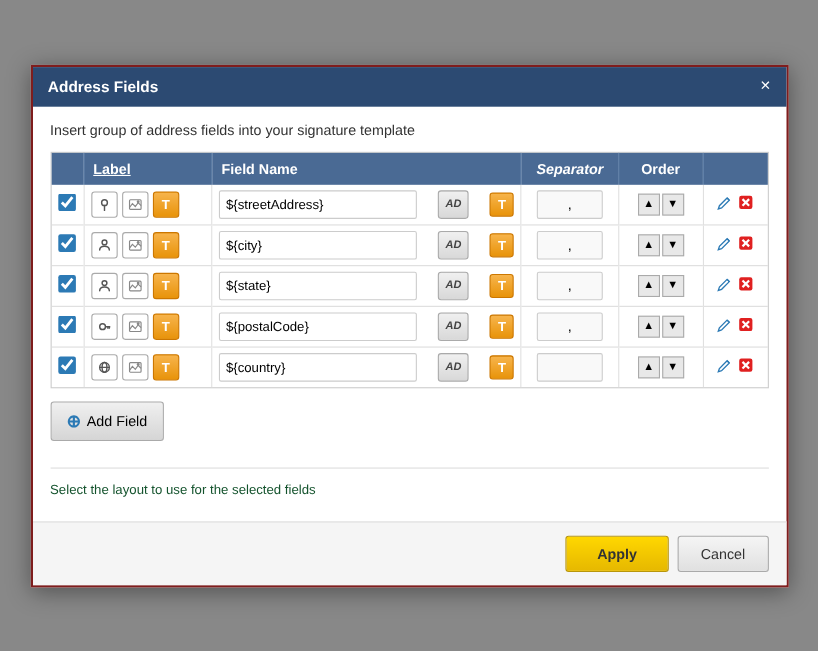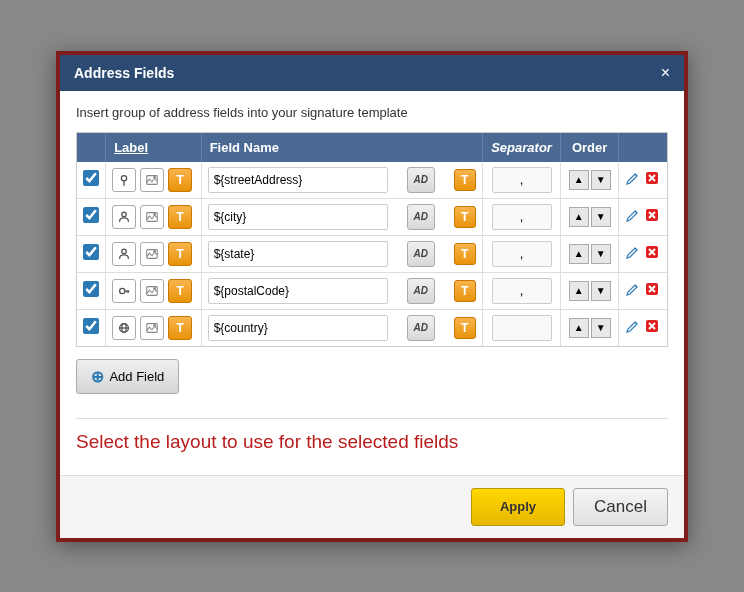--- a/index.html
+++ b/index.html
@@ -6,9 +6,9 @@
     body { font-family: Arial, sans-serif; font-size: 13px; background: #888; display: flex; justify-content: center; align-items: center; height: 100vh; }
 
     .dialog {
-      width: 632px;
+      width: 689px;
       background: #fff;
-      border: 4px solid #7f1d1d;
+      border: 2px solid #7f1d1d;
       box-shadow: 0 4px 20px rgba(0,0,0,0.4);
     }
 

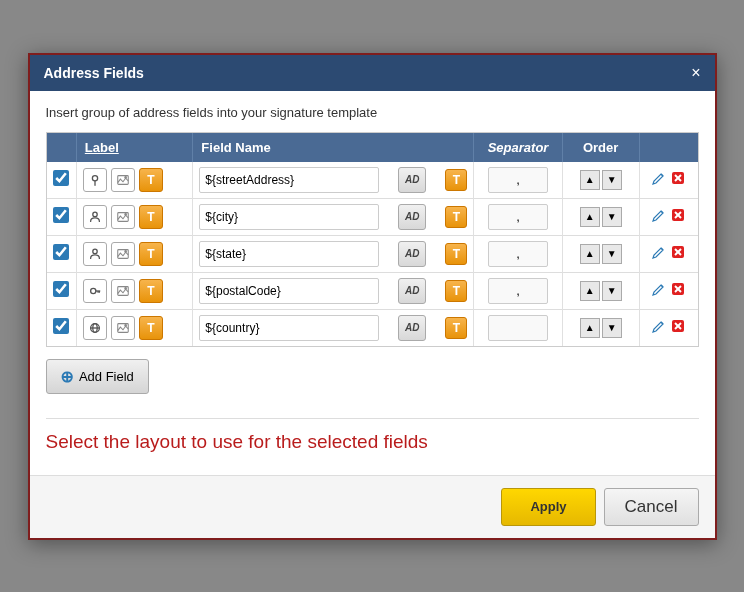--- a/index.html
+++ b/index.html
@@ -235,8 +235,8 @@
     .layout-section { }
 
     .layout-label {
-      font-size: 19px;
-      color: #b91c1c;
+      font-size: 12px;
+      color: #14532d;
       margin-bottom: 8px;
     }
 

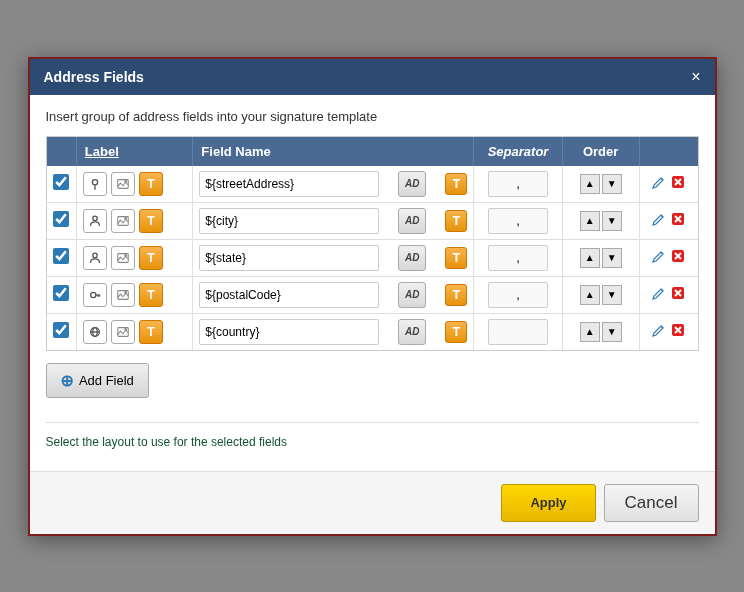--- a/index.html
+++ b/index.html
@@ -293,7 +293,7 @@
       border: 1px solid #aaa;
       padding: 8px 20px;
       cursor: pointer;
-      font-size: 17px;
+      font-size: 13px;
       border-radius: 3px;
       color: #333;
     }

